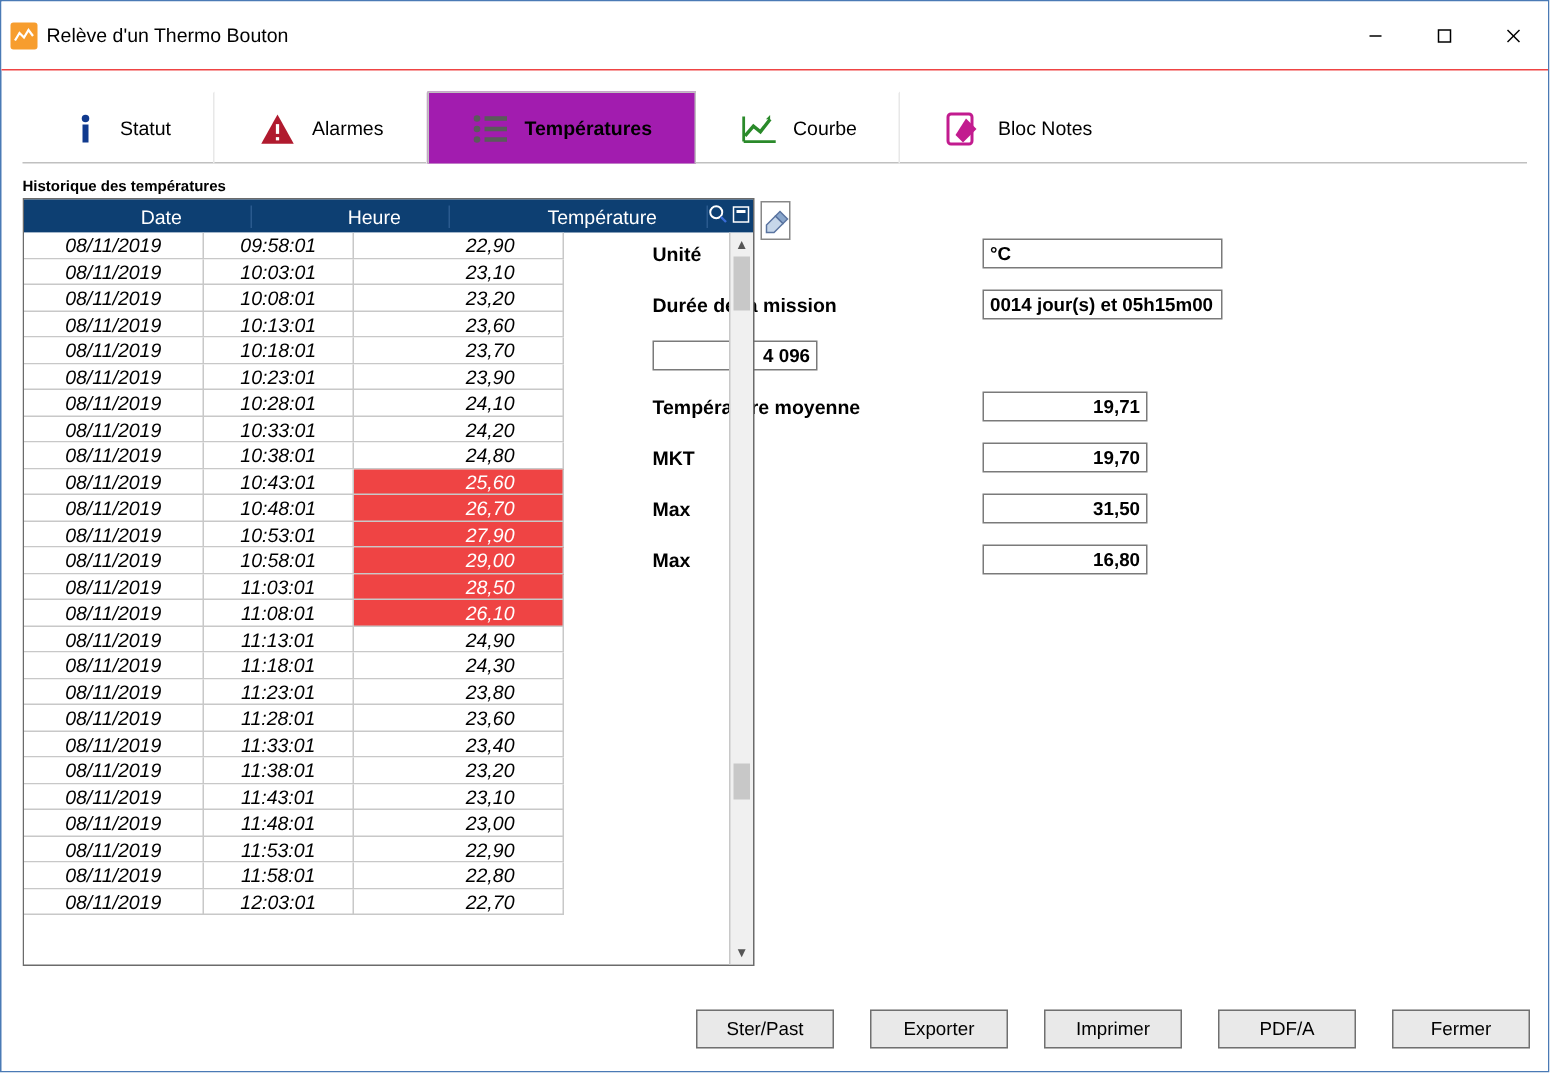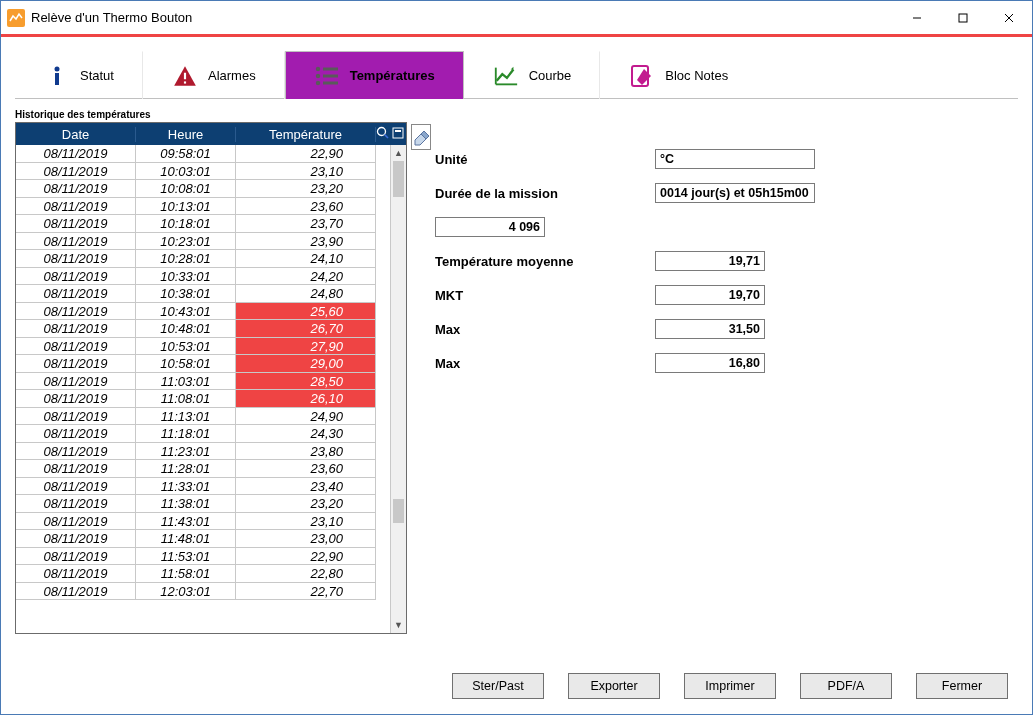--- a/index.html
+++ b/index.html
@@ -5,7 +5,7 @@
   * { box-sizing: border-box; font-family: "Segoe UI", Tahoma, sans-serif; font-size: 13px; }
   body { margin:0; background:#fff; }
   .window { width:1033px; height:715px; border:1px solid #4a7ab5; display:flex; flex-direction:column; background:#fff;}
-  .titlebar { height:36px; background:#fff; display:flex; align-items:center; padding:0 0 0 6px; border-bottom:3px solid #ef4444;}
+  .titlebar { height:46px; background:#fff; display:flex; align-items:center; padding:0 0 0 6px; border-bottom:1px solid #ef4444;}
   .titlebar .appicon { width:18px; height:18px; background:#f79d2e; border-radius:2px; position:relative; margin-right:6px; display:flex; align-items:center; justify-content:center;}
   .titlebar .appicon svg { width:14px; height:14px; }
   .titlebar .title { flex:0 0 auto; color:#000; }

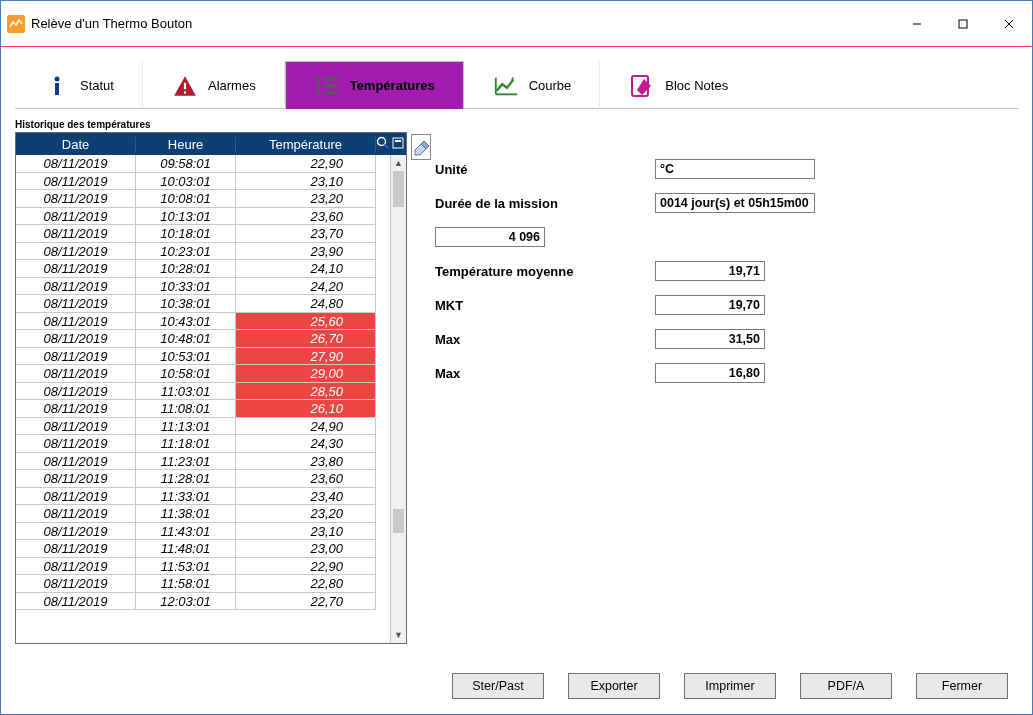--- a/index.html
+++ b/index.html
@@ -22,7 +22,7 @@
   .section-title { font-weight:bold; font-size:10px; margin-bottom:2px;}
   .grid-wrap { border:1px solid #6b6b6b; height:512px; display:flex; flex-direction:column; position:relative;}
   .grid-header { background:#0d3f72; color:#fff; display:flex; height:22px; align-items:center; font-size:12px;}
-  .grid-header .col { text-align:center; border-right:1px solid #2a5a8e;}
+  .grid-header .col { text-align:center; border-right:1px solid #2a5a8e;margin-left:32px;}
   .col-date { width:120px;}
   .col-time { width:100px;}
   .col-temp { width:140px;}

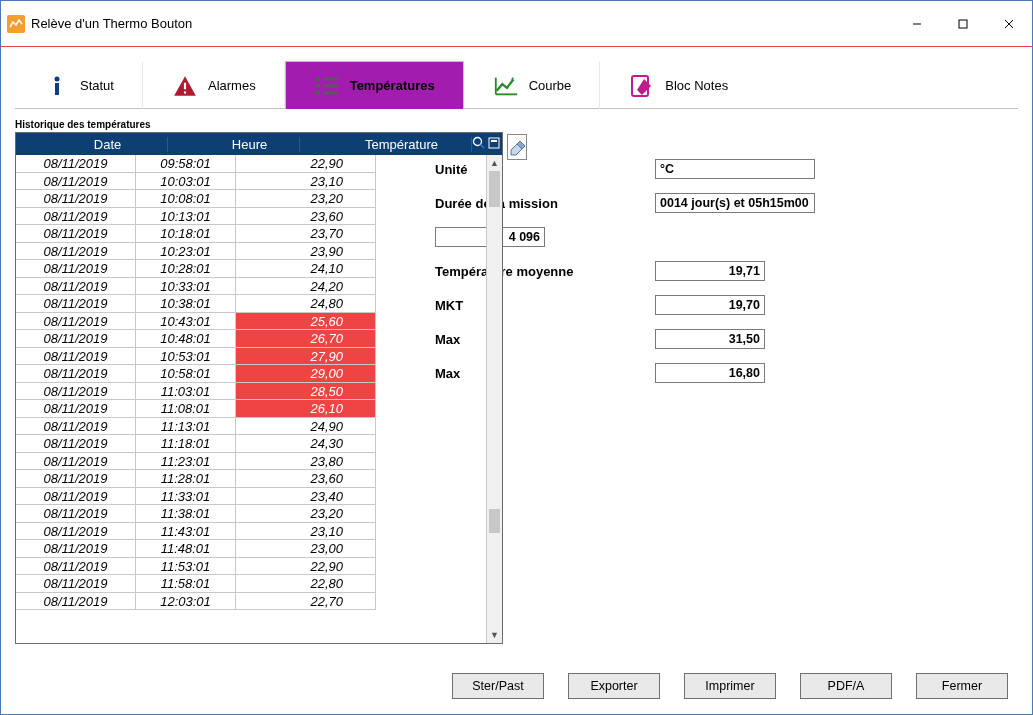--- a/index.html
+++ b/index.html
@@ -47,7 +47,7 @@
   .field .value { border:1px solid #7a7a7a; height:20px; line-height:18px; padding:0 4px; font-size:12.5px; }
   .field .value.text { width:160px;}
   .field .value.num { width:110px; text-align:right;}
-  .footer { height:56px; display:flex; align-items:center; justify-content:flex-end; gap:24px; padding:0 24px; border-top:0;}
+  .footer { height:56px; display:flex; align-items:center; justify-content:flex-end; gap:24px; padding:0 12px; border-top:0;}
   .btn { width:92px; height:26px; border:1px solid #707070; background:#e9e9e9; text-align:center; line-height:24px; cursor:pointer; font-size:12.5px;}
 </style>
 </head>

